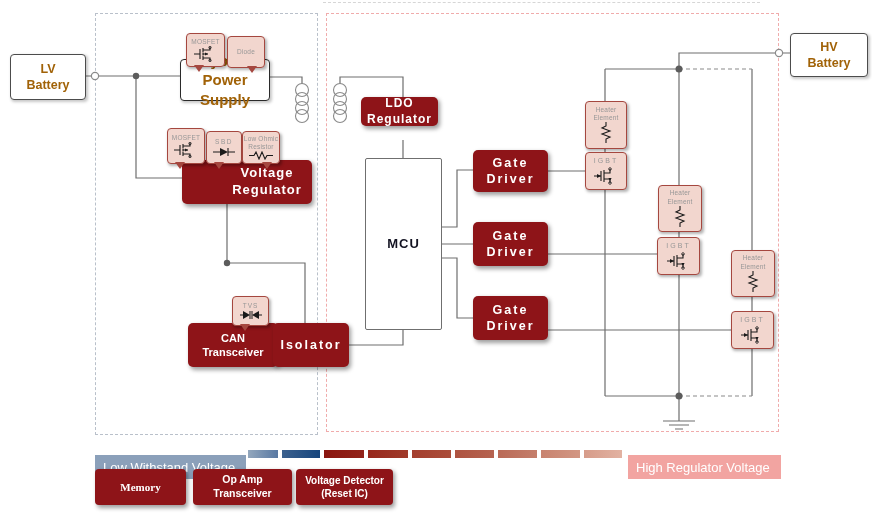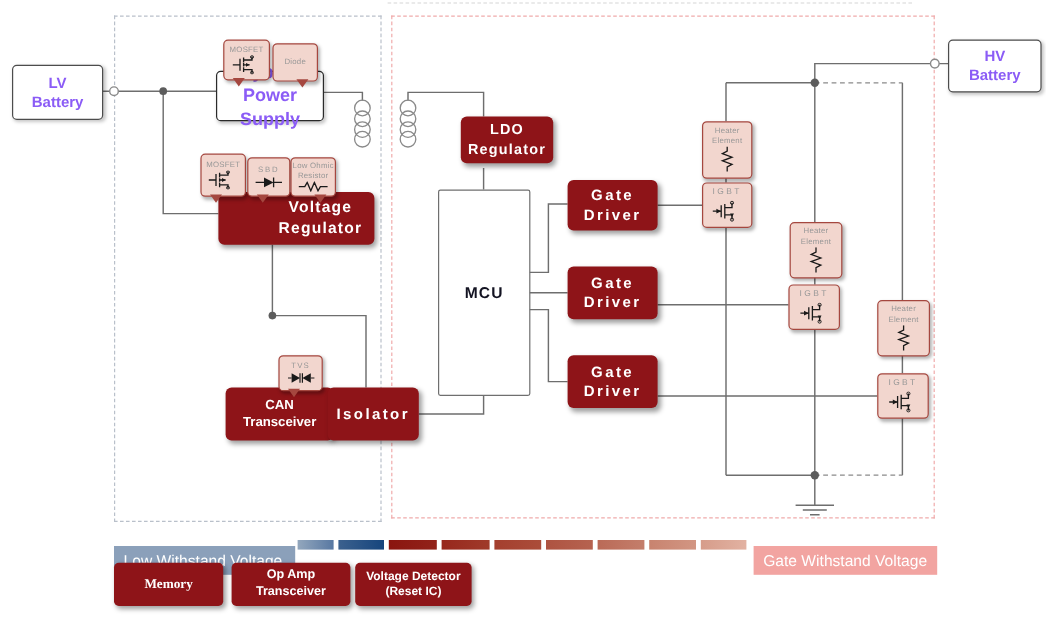--- a/index.html
+++ b/index.html
@@ -23,7 +23,7 @@
   
   .whitebox{position:absolute;z-index:4;background:#fff;border-radius:4px;
     display:flex;flex-direction:column;align-items:center;justify-content:center;
-    font-weight:bold;color:#8b5cf6;text-align:center;line-height:1.3;
+    font-weight:bold;color:#a16207;text-align:center;line-height:1.3;
     box-shadow:1.5px 1.5px 3px rgba(0,0,0,.22);}
   #lv-battery{left:10px;top:54px;width:74px;height:44px;border:1.3px solid #4c4c4c;font-size:12.5px;}
   #hv-battery{left:790px;top:33px;width:76px;height:42px;border:1.3px solid #4c4c4c;font-size:12.5px;}

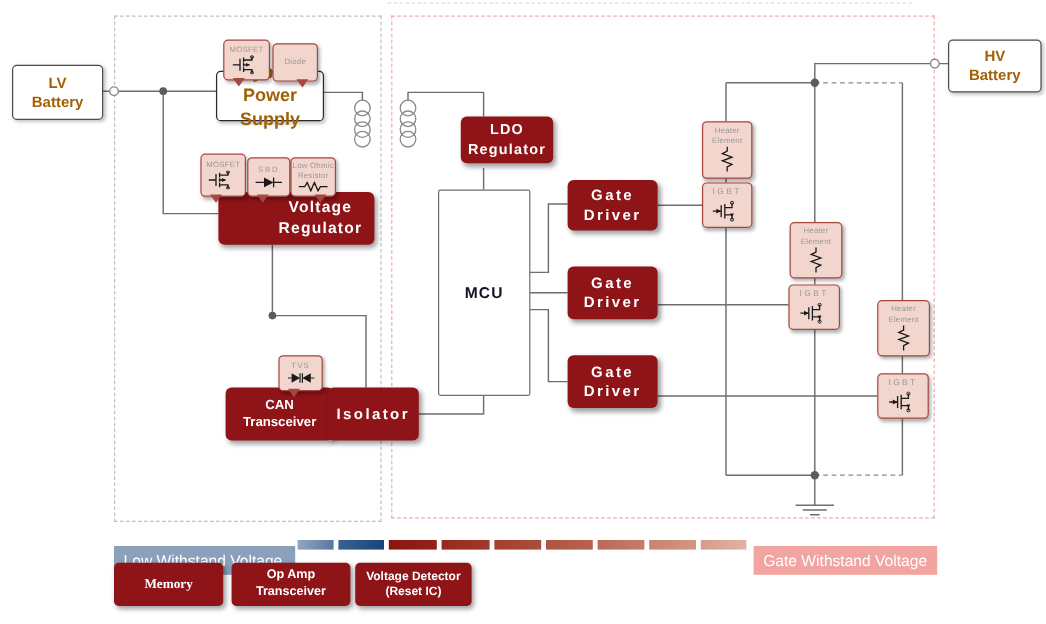--- a/index.html
+++ b/index.html
@@ -37,7 +37,7 @@
     color:#fff;font-weight:bold;text-align:center;line-height:1.3;
     box-shadow:2px 2.5px 4px rgba(0,0,0,.38);}
   #voltage-regulator{left:182px;top:160px;width:90px;height:44px;font-size:13px;letter-spacing:1px;padding-left:40px;}
-  #ldo-regulator{left:384px;top:97px;width:77px;height:39px;font-size:12px;letter-spacing:1px;}
+  #ldo-regulator{left:361px;top:97px;width:77px;height:29px;font-size:12px;letter-spacing:1px;}
   #can-transceiver{left:188px;top:323px;width:90px;height:44px;font-size:11px;}
   #isolator{left:273px;top:323px;width:76px;height:44px;font-size:12.5px;letter-spacing:2px;}
   .gatedriver{width:75px;height:44px;font-size:12.5px;letter-spacing:2px;}

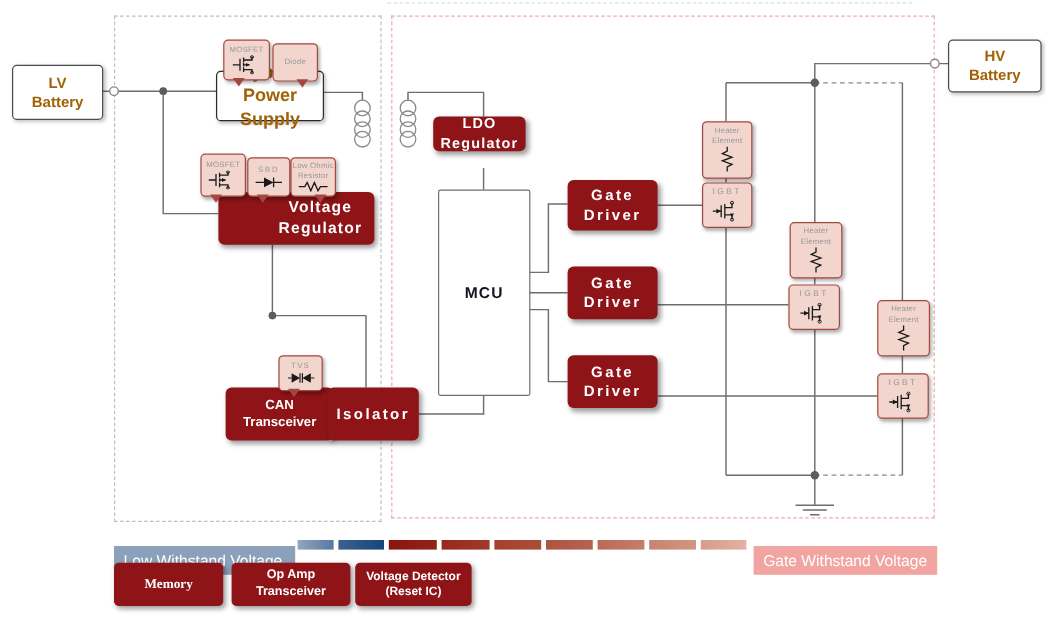--- a/index.html
+++ b/index.html
@@ -277,7 +277,7 @@
   <span>Low Withstand Voltage</span>
 </div>
 <div class="zonelabel" id="zone-high">
-  <span>Gate Withstand Voltage</span>
+  <span>High Regulator Voltage</span>
 </div>
 <div id="withstand-bar">
     <div class="seg" style="width: 30px; background: linear-gradient(90deg, rgb(147, 167, 189), rgb(88, 120, 162));"></div>

